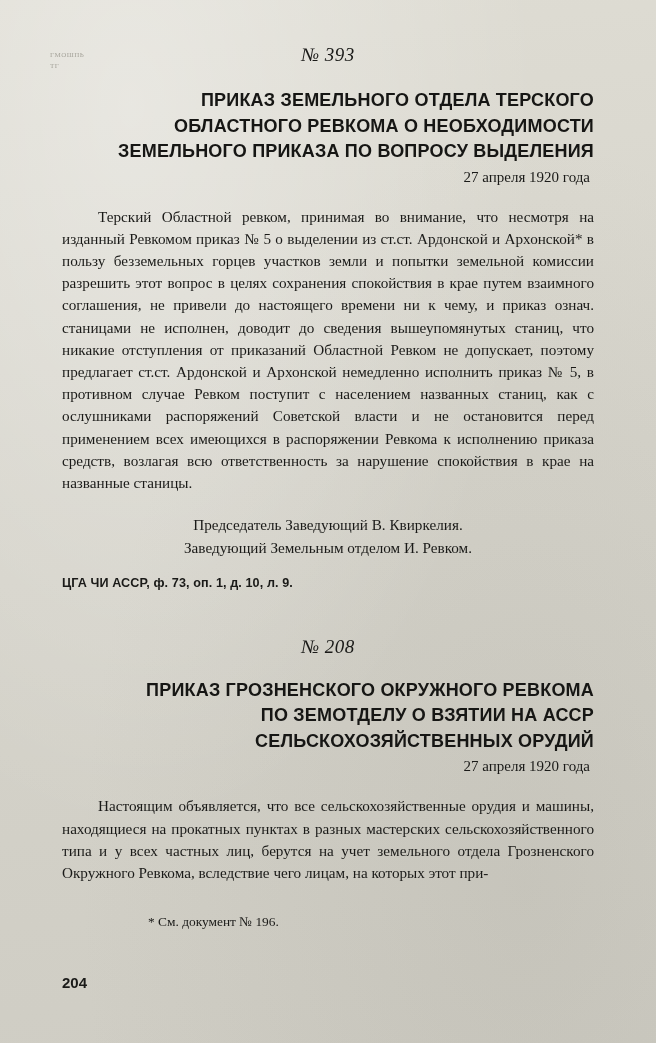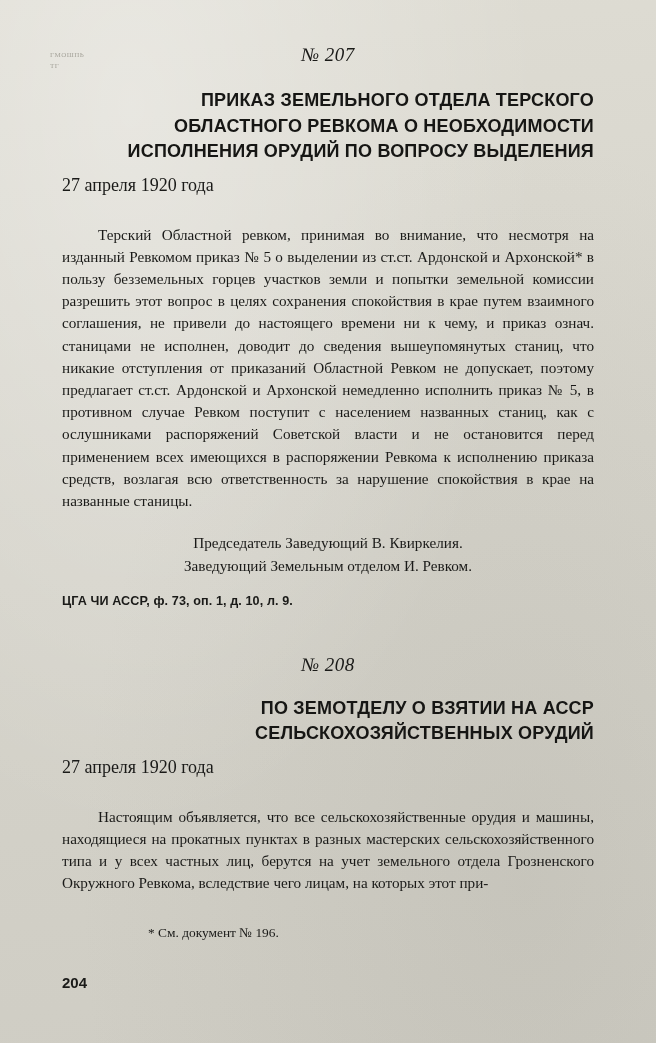--- a/index.html
+++ b/index.html
@@ -131,7 +131,7 @@
   <div class="corner-mark">ГМОШПЬ
 ТГ</div>
 
-  <div class="doc-number">№ 207</div>
+  <div class="doc-number">№ 393</div>
 
   <div class="title">
     <div>ПРИКАЗ ЗЕМЕЛЬНОГО ОТДЕЛА ТЕРСКОГО</div>

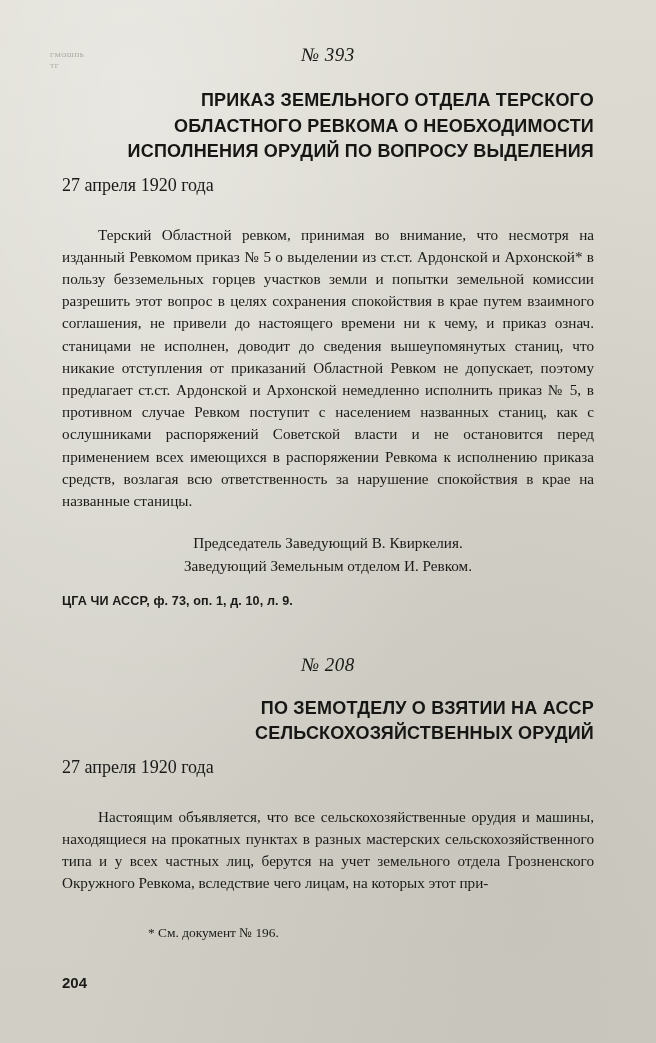--- a/index.html
+++ b/index.html
@@ -136,7 +136,7 @@
   <div class="title">
     <div>ПРИКАЗ ЗЕМЕЛЬНОГО ОТДЕЛА ТЕРСКОГО</div>
     <div>ОБЛАСТНОГО РЕВКОМА О НЕОБХОДИМОСТИ</div>
-    <div>ИСПОЛНЕНИЯ ОРУДИЙ ПО ВОПРОСУ ВЫДЕЛЕНИЯ</div>
+    <div>ЗЕМЕЛЬНОГО ПРИКАЗА ПО ВОПРОСУ ВЫДЕЛЕНИЯ</div>
   </div>
 
   <div class="date">27 апреля 1920 года</div>

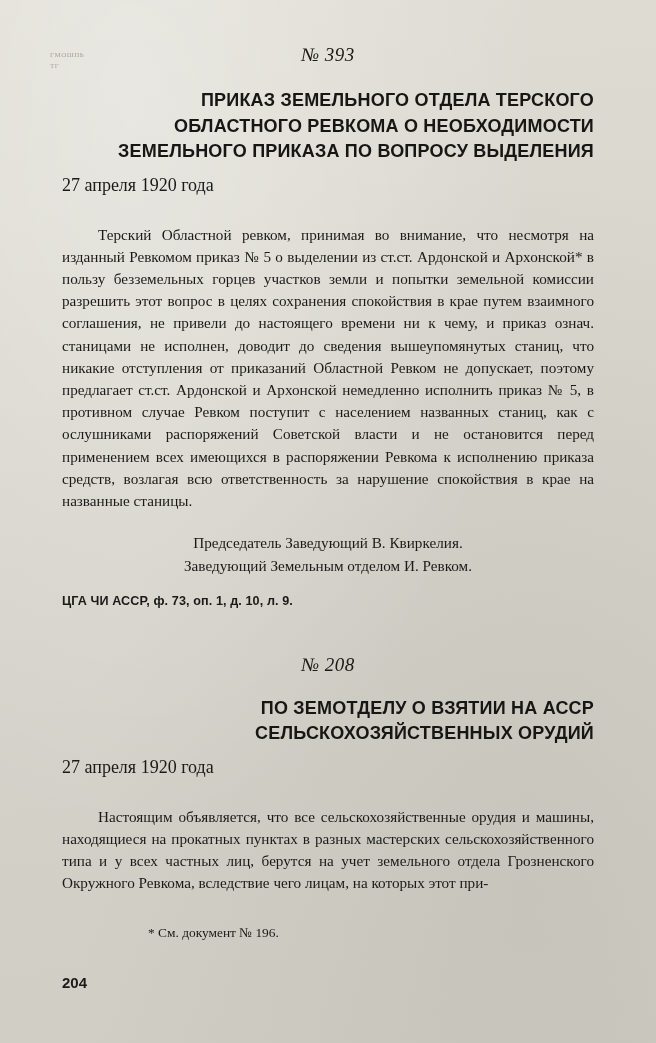--- a/index.html
+++ b/index.html
@@ -65,8 +65,9 @@
   }
 
   .date {
-    font-size: 18px;
-    margin-top: 10px;
+    text-align: right;
+    font-size: 15px;
+    margin-top: 4px;
     padding-right: 4px;
   }
 

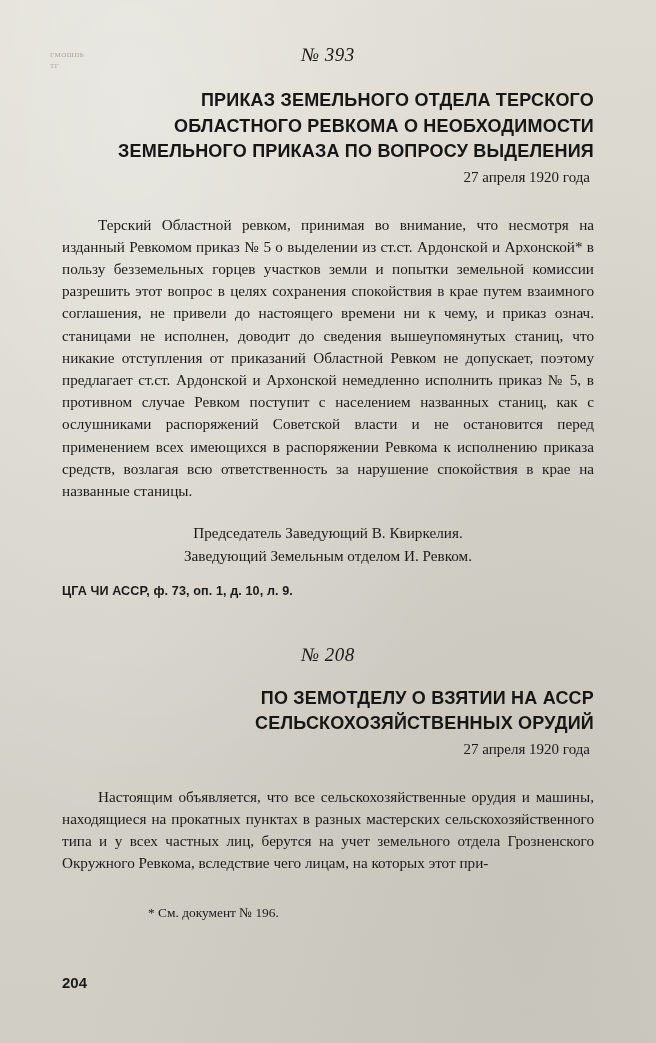--- a/index.html
+++ b/index.html
@@ -76,7 +76,7 @@
     text-justify: inter-word;
     font-size: 15.2px;
     line-height: 1.46;
-    margin-top: 28px;
+    margin-top: 20px;
     hyphens: manual;
   }
   .body-text .indent {

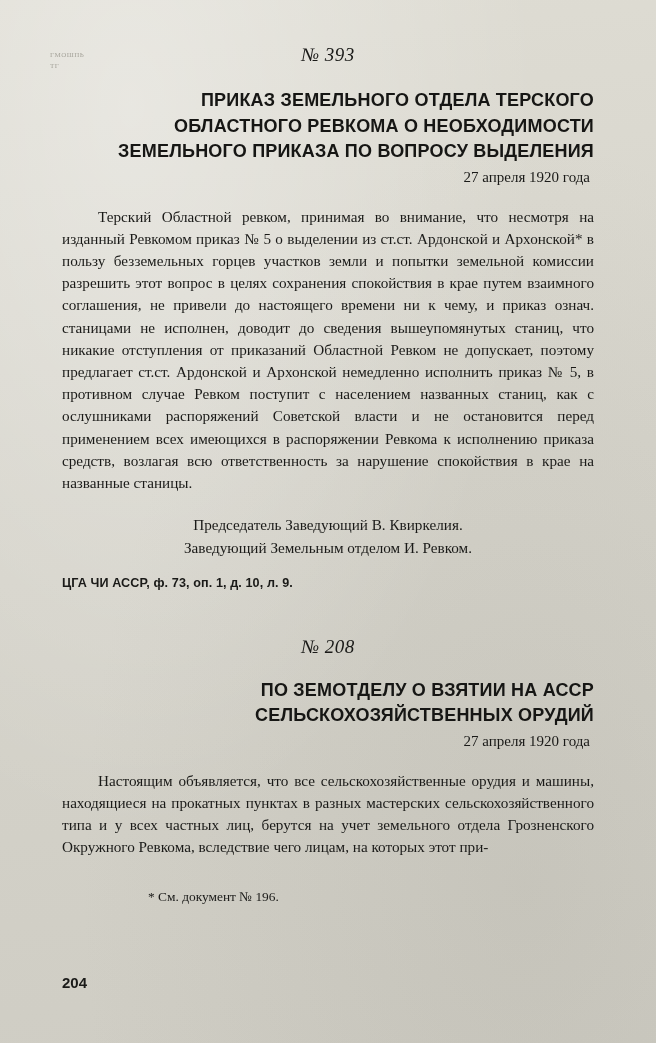--- a/index.html
+++ b/index.html
@@ -154,6 +154,7 @@
   <div class="doc-number second">№ 208</div>
 
   <div class="title second">
+    <div>ПРИКАЗ ГРОЗНЕНСКОГО ОКРУЖНОГО РЕВКОМА</div>
     <div>ПО ЗЕМОТДЕЛУ О ВЗЯТИИ НА АССР</div>
     <div>СЕЛЬСКОХОЗЯЙСТВЕННЫХ ОРУДИЙ</div>
   </div>

